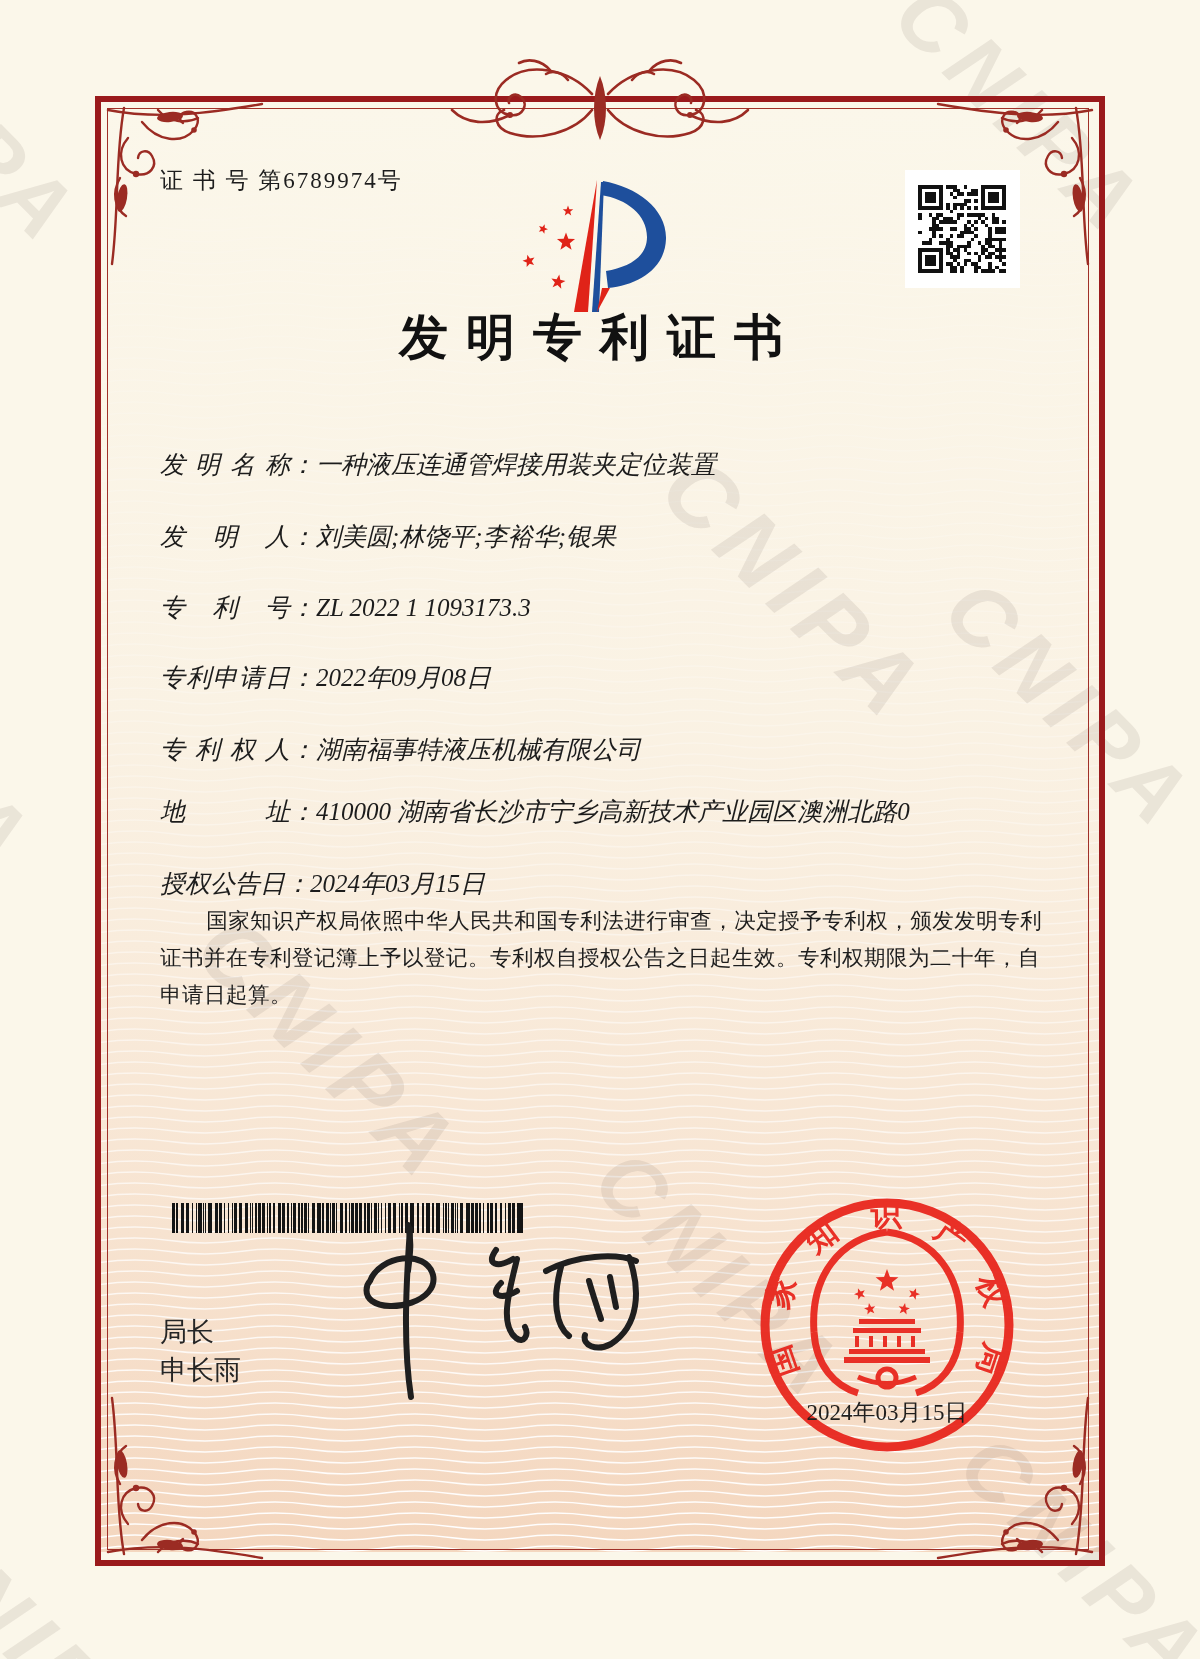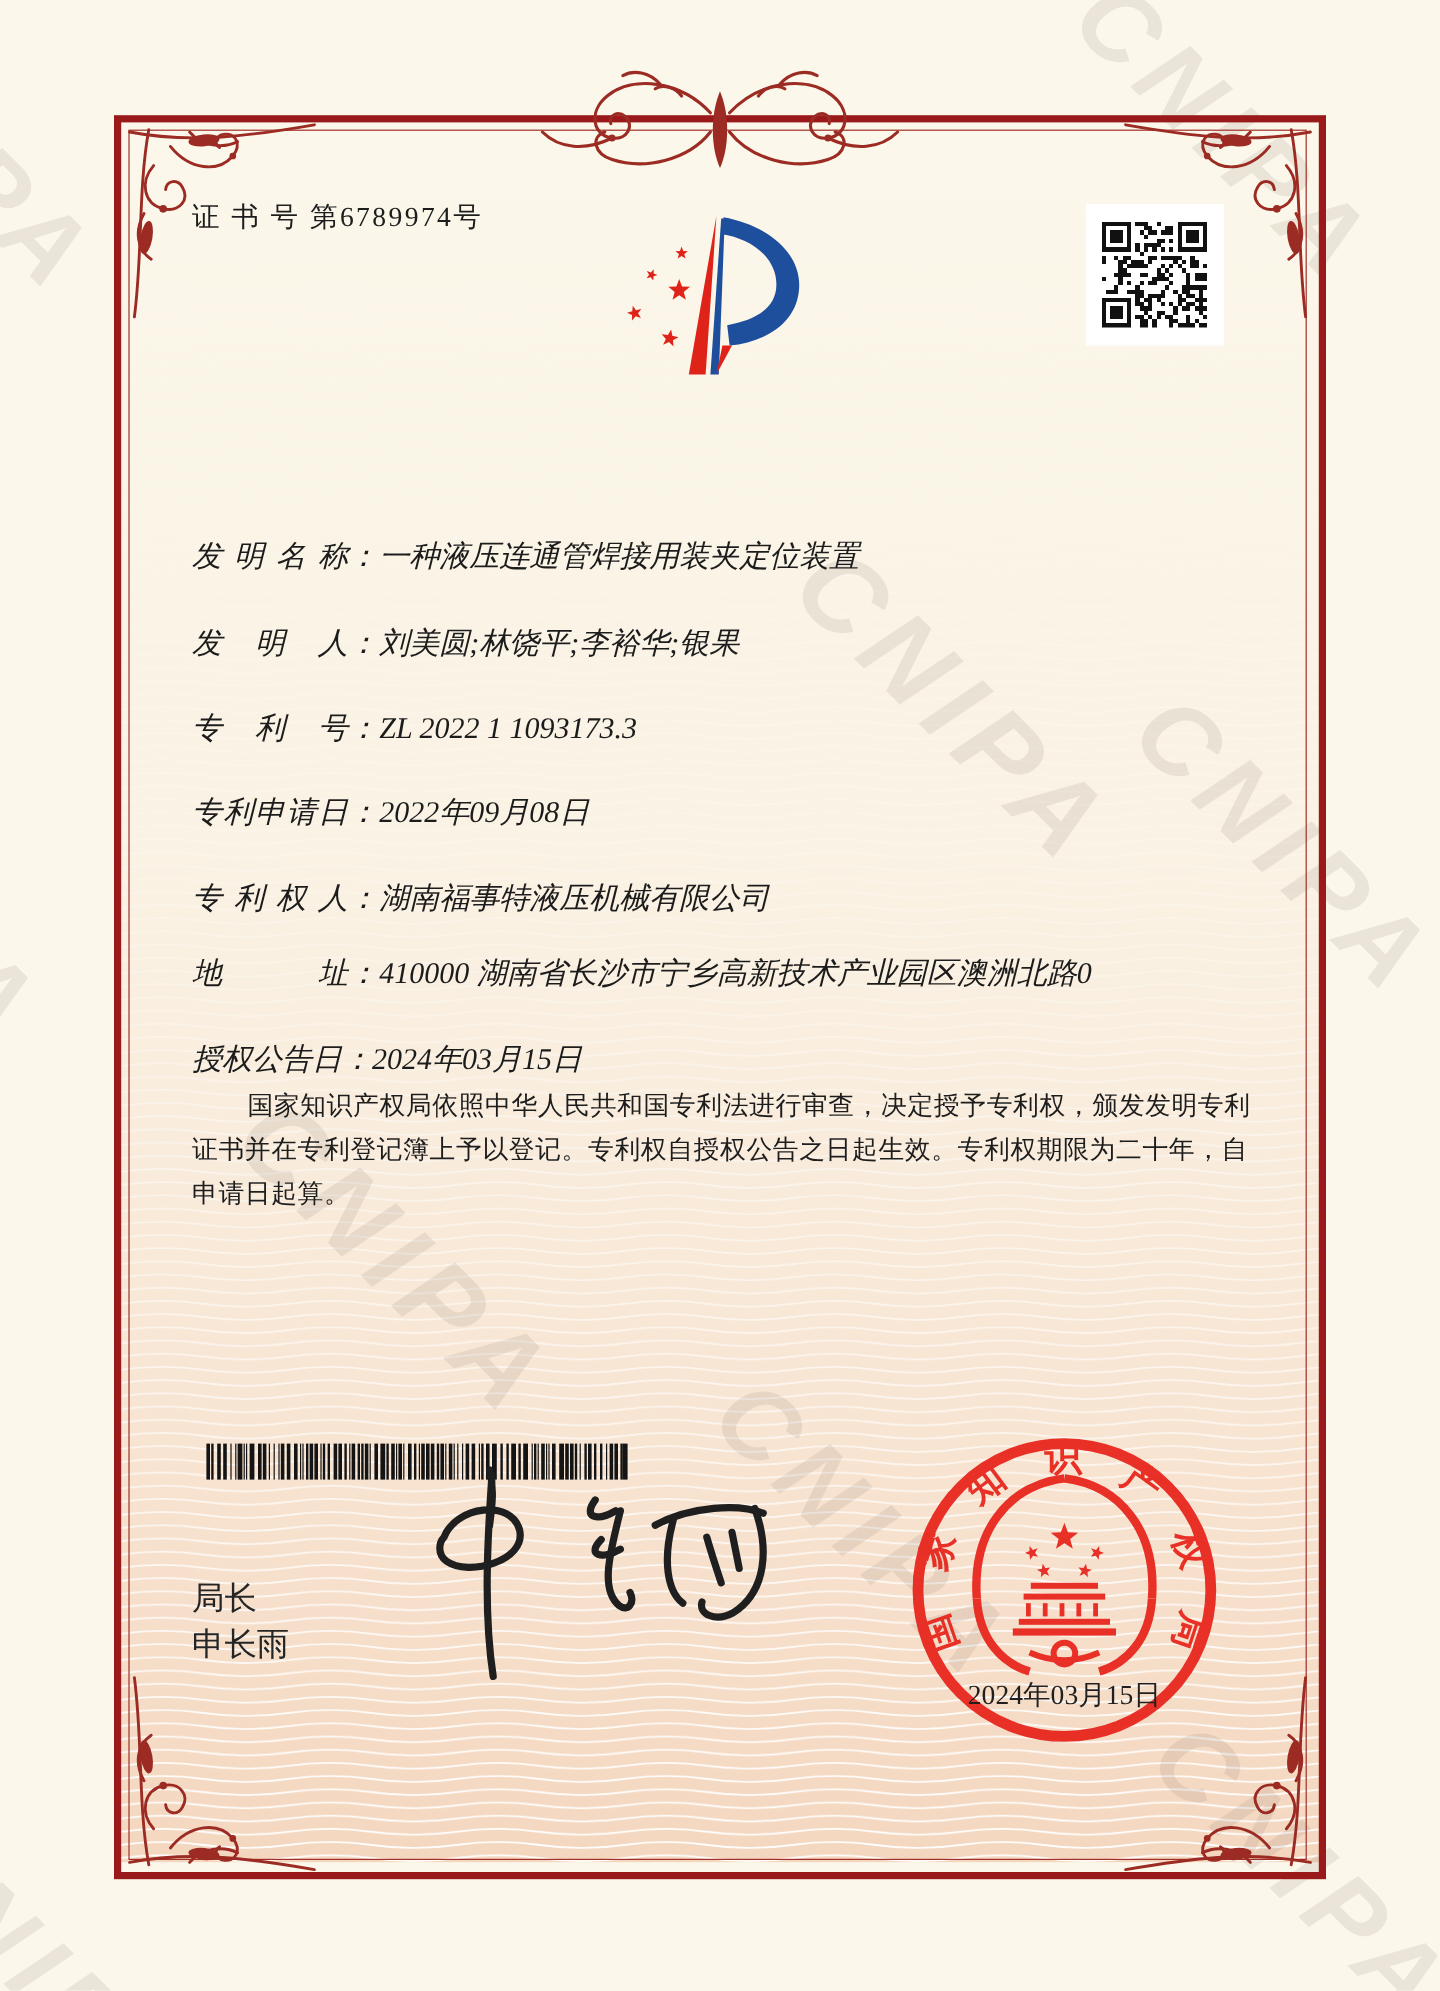--- a/index.html
+++ b/index.html
@@ -352,6 +352,7 @@
       </svg>
   </div>
 
+  <div class="title">发明专利证书</div>
 
   <div class="fields">
     <div class="frow" style="top:5px">

